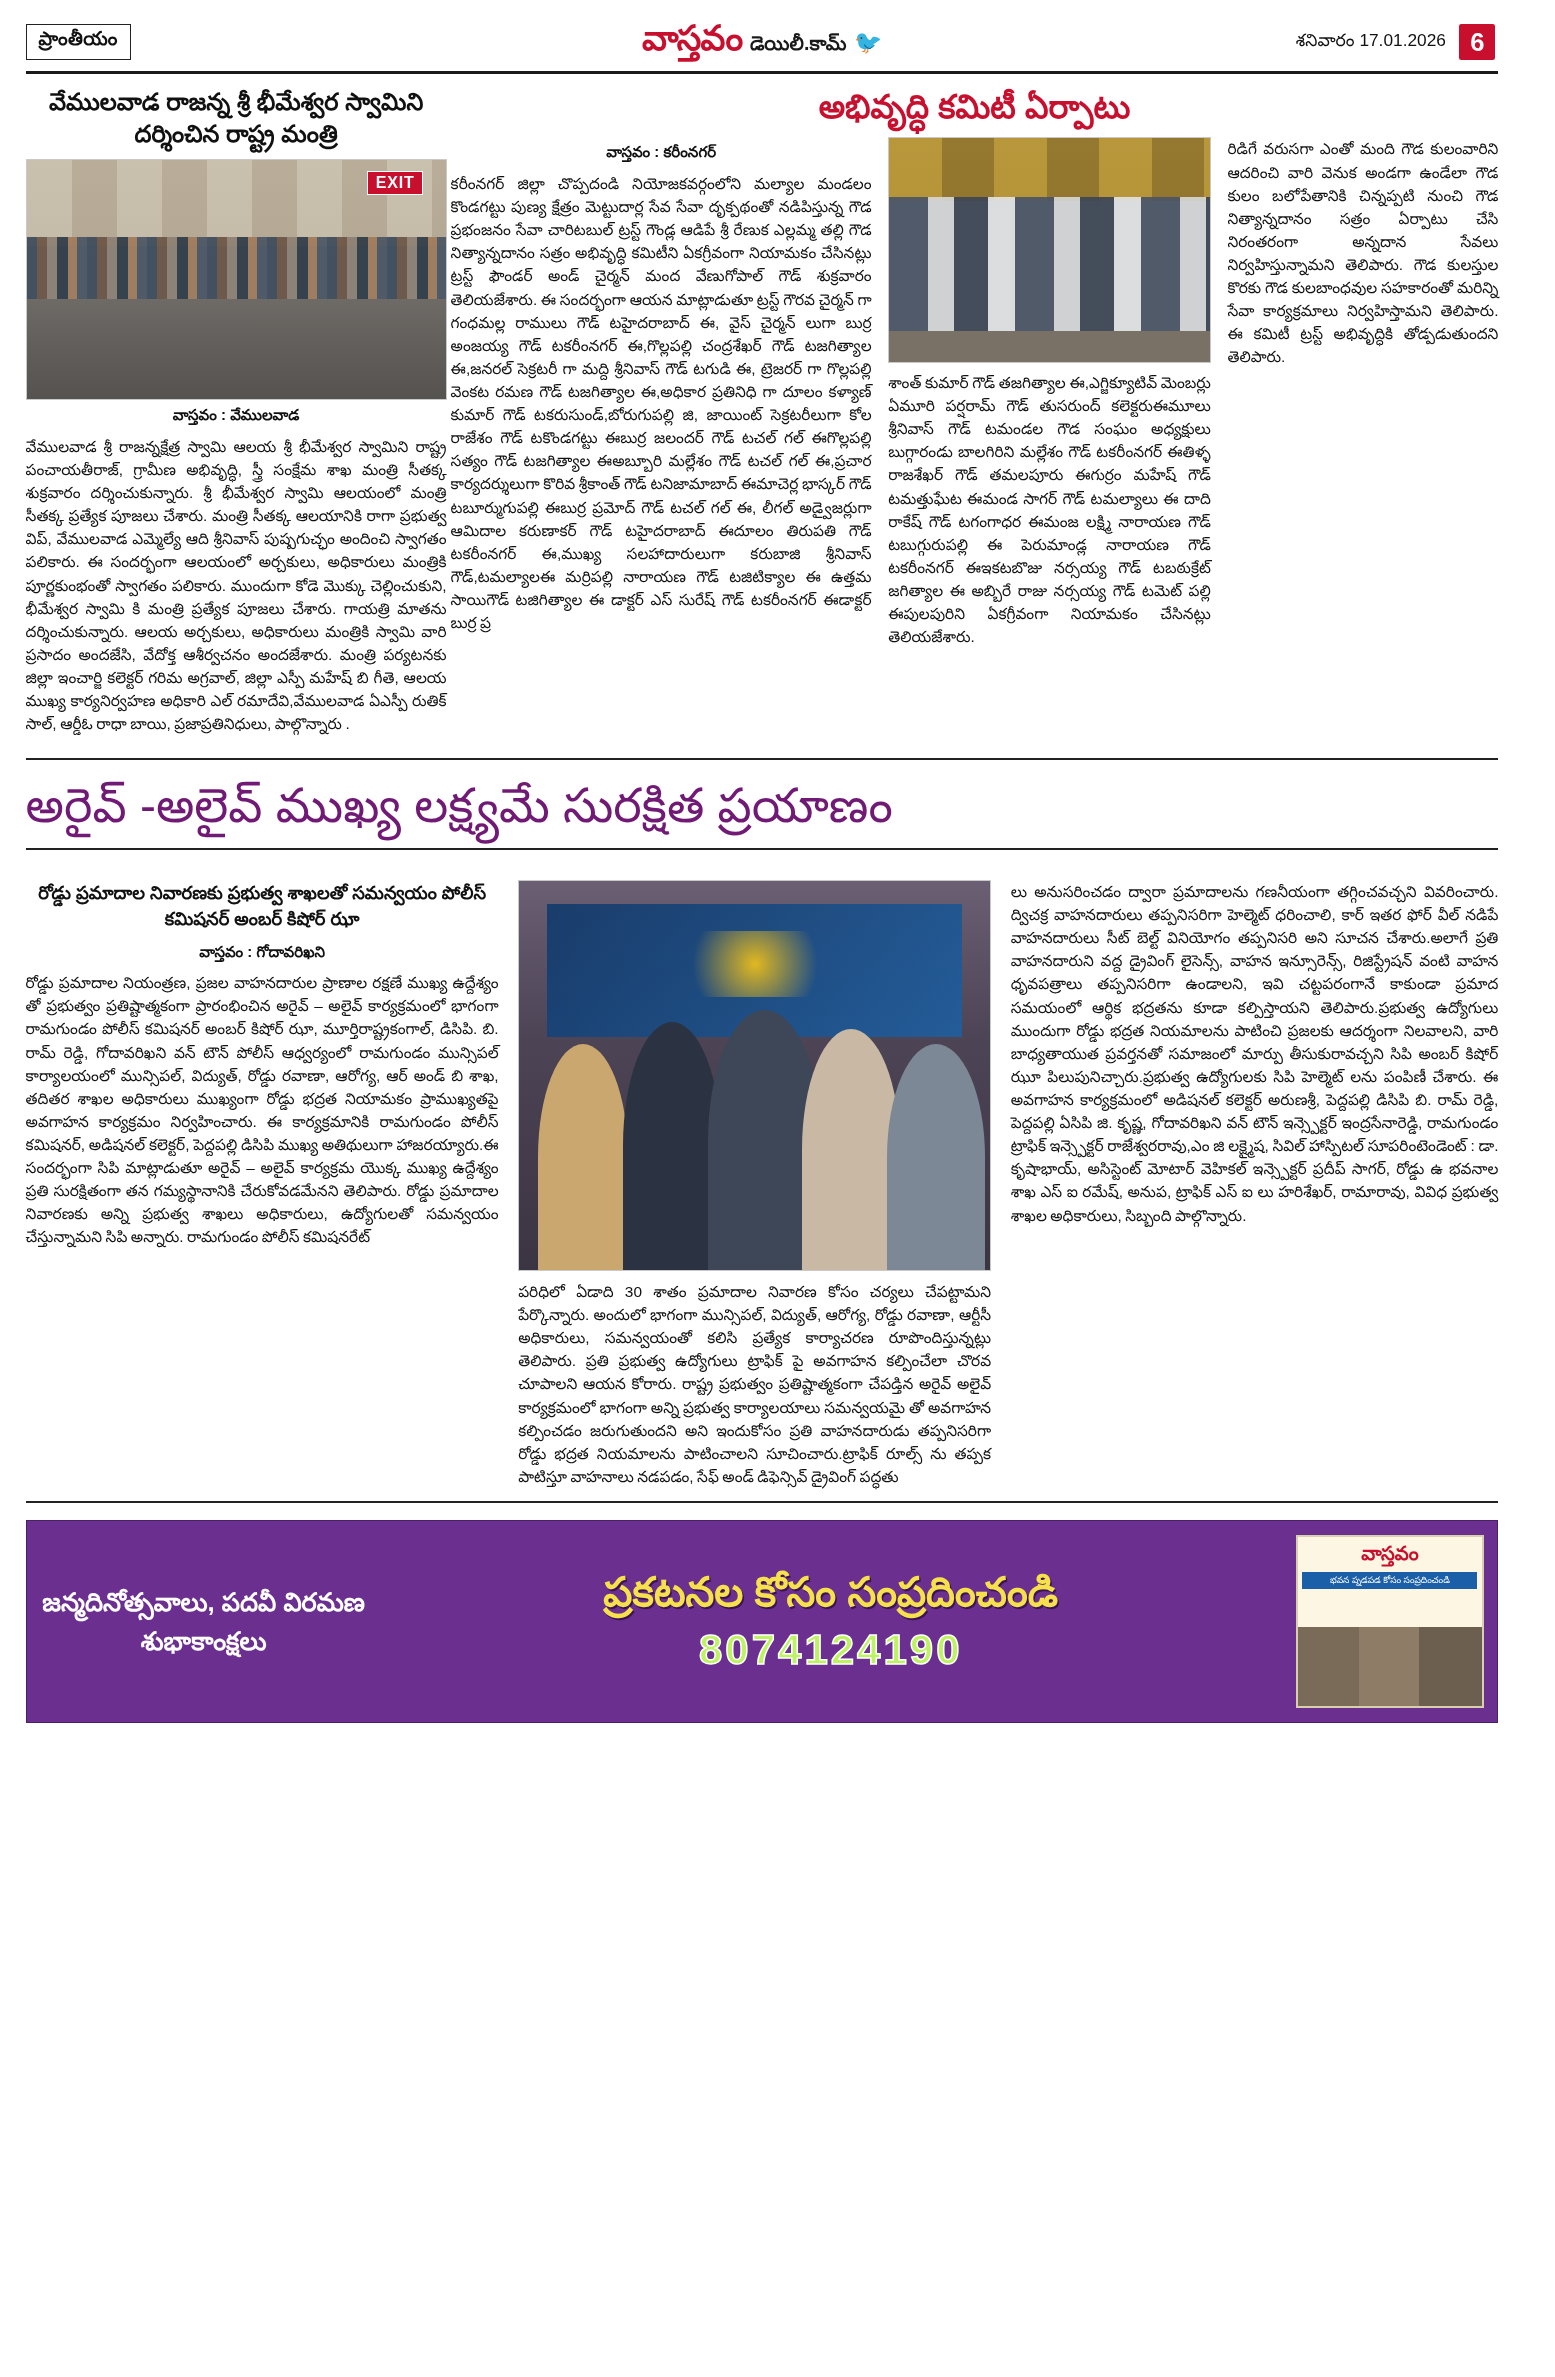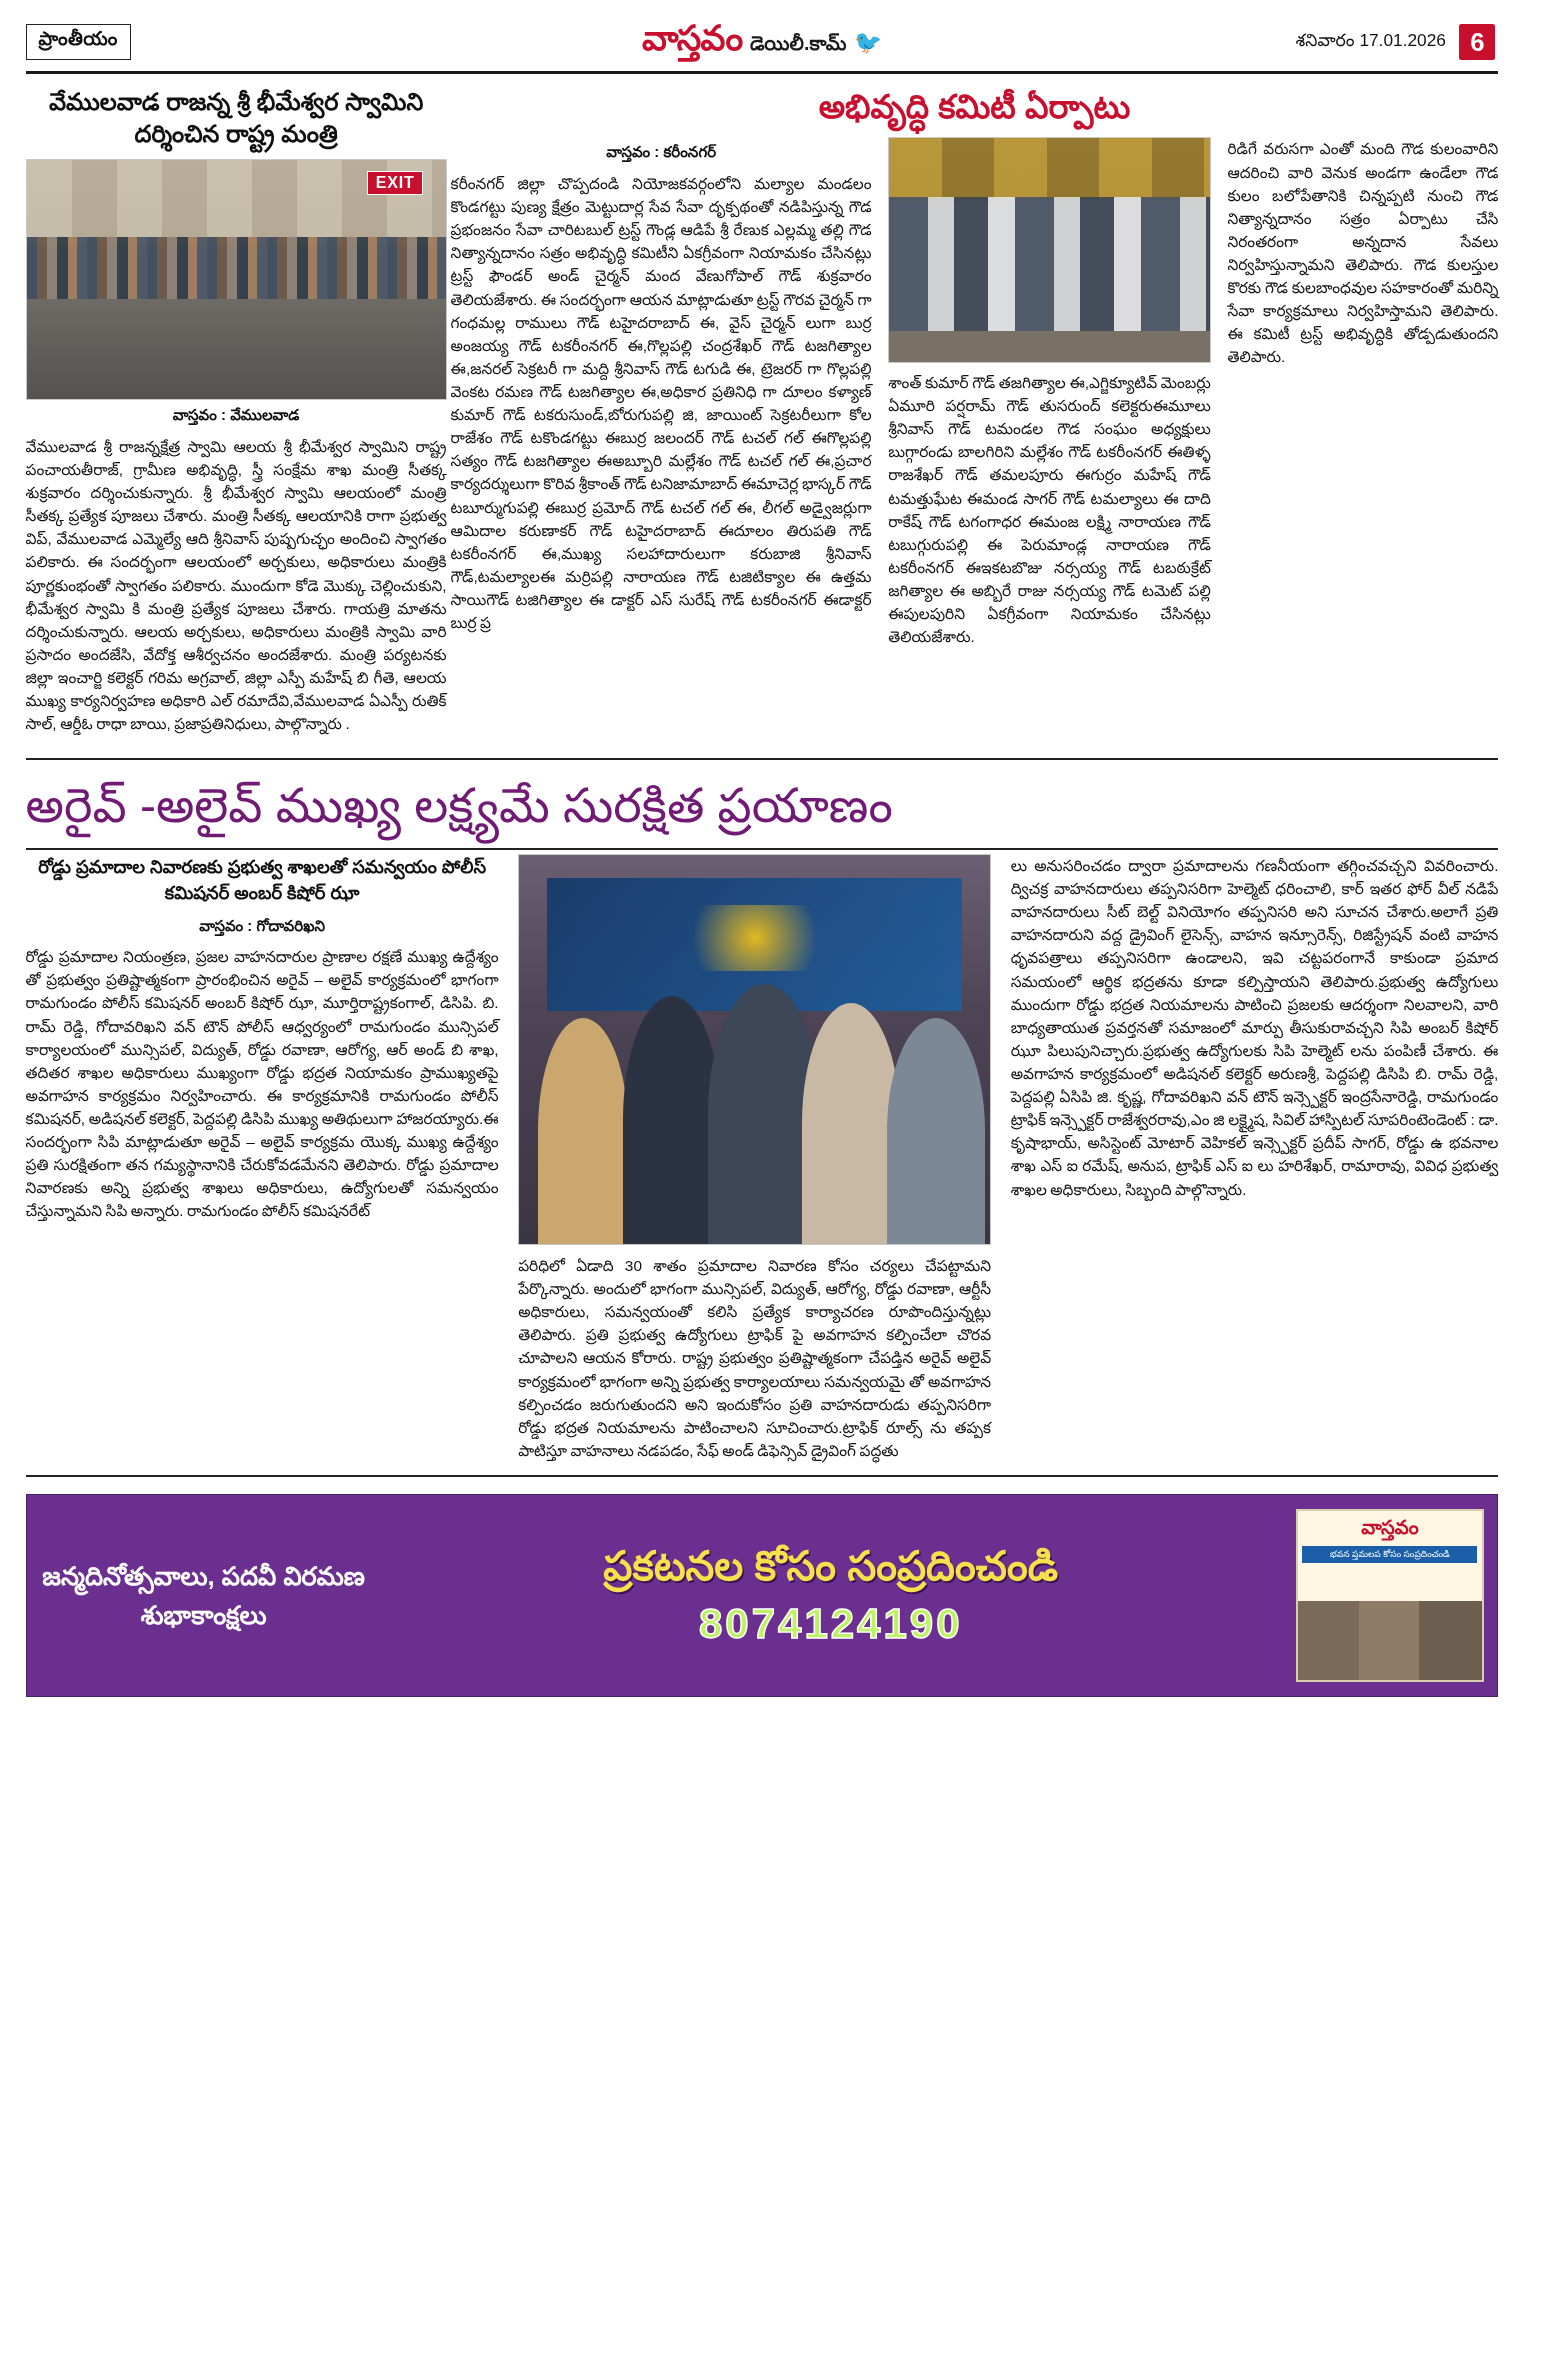--- a/index.html
+++ b/index.html
@@ -190,7 +190,7 @@
   .mid-section {
     display: flex;
     gap: 19.6px;
-    margin-top: 4px;
+    margin-top: 30px;
     padding-bottom: 13.5px;
     border-bottom: 2.3px solid #222;
   }

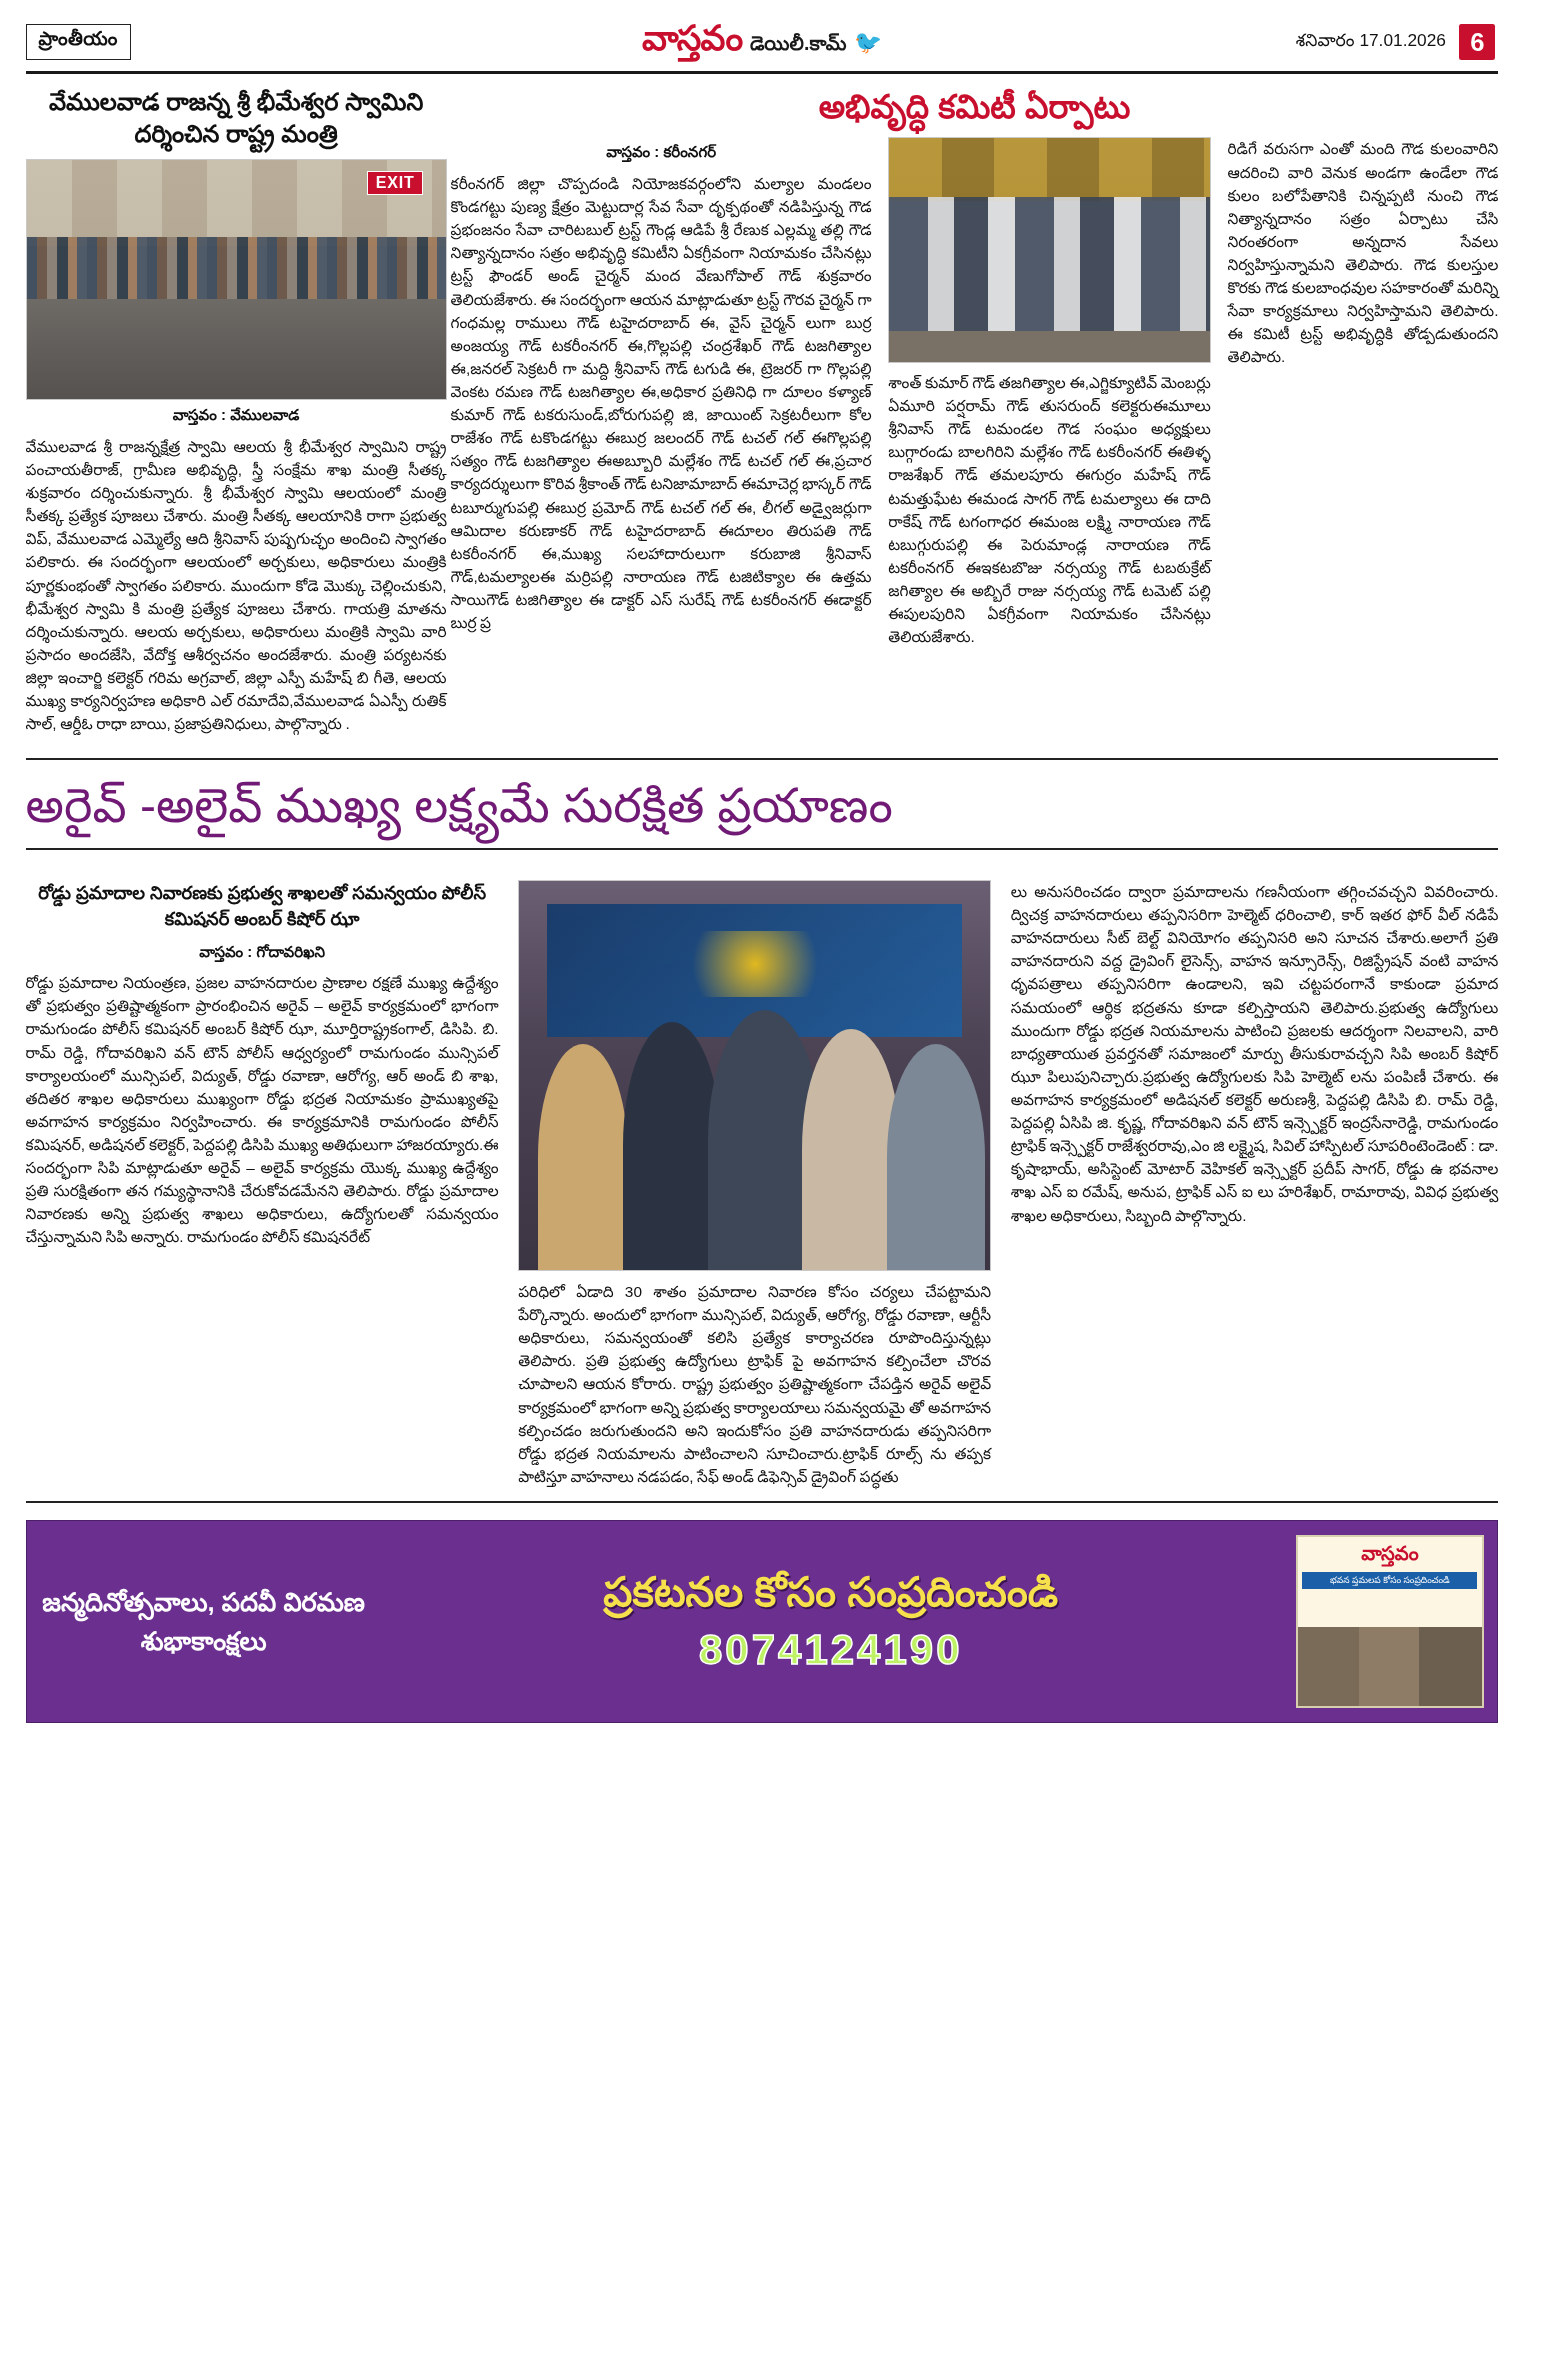--- a/index.html
+++ b/index.html
@@ -401,7 +401,7 @@
     </div>
     <div class="fa-right">
       <div class="mini-brand">వాస్తవం</div>
-      <div class="mini-strip">భవన ప్తమలప కోసం సంప్రదించండి</div>
+      <div class="mini-strip">భవన ప్నడపడ కోసం సంప్రదించండి</div>
       <div class="mini-faces"></div>
     </div>
   </div>

